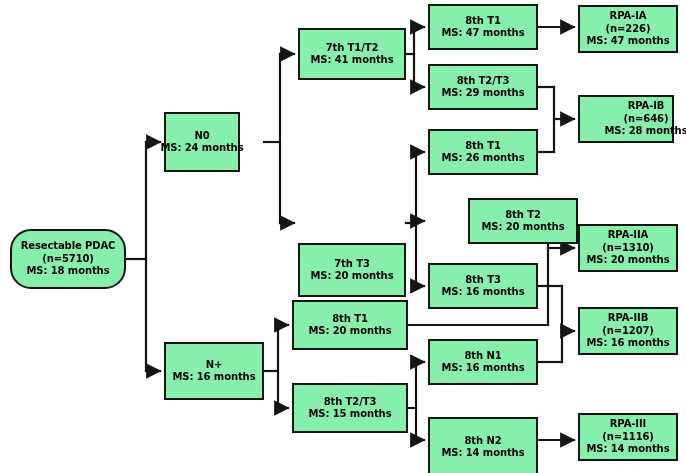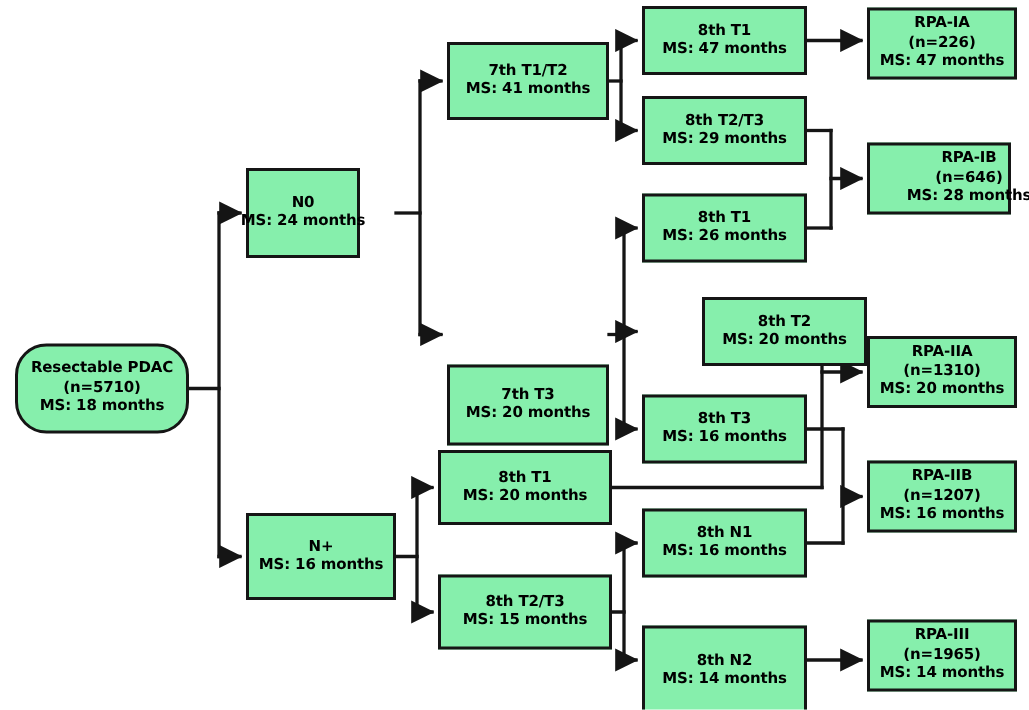--- a/index.html
+++ b/index.html
@@ -193,7 +193,7 @@
       </div>
       <div class="node" style="left: 578px; top: 413px; width: 100px; height: 48px;">
         <span class="ln">RPA-III</span>
-        <span class="ln">(n=1965)</span>
+        <span class="ln">(n=1116)</span>
         <span class="ln">MS: 14 months</span>
       </div>
     </div>

